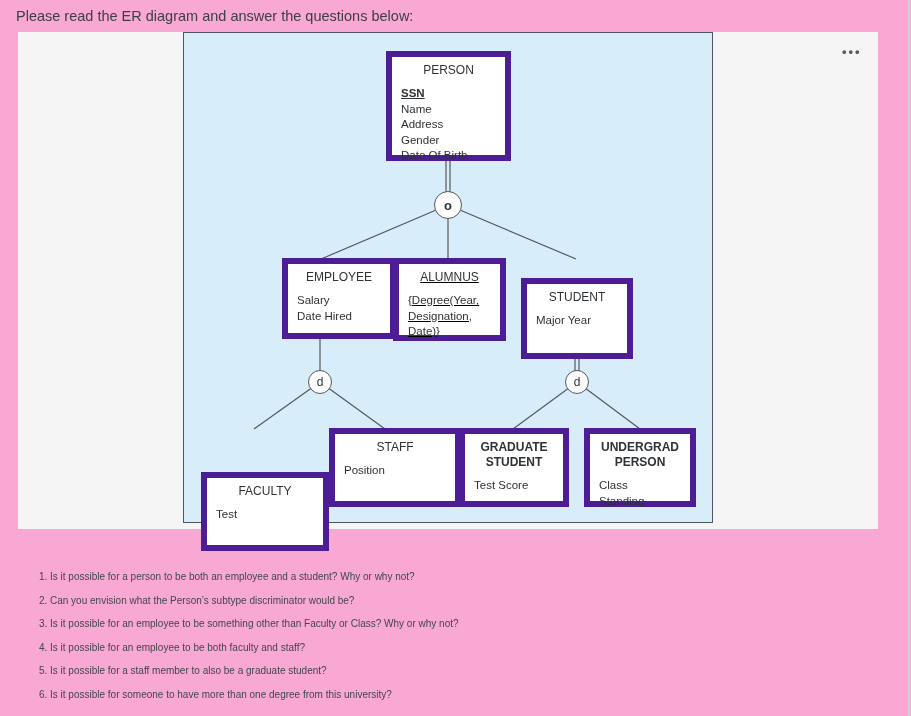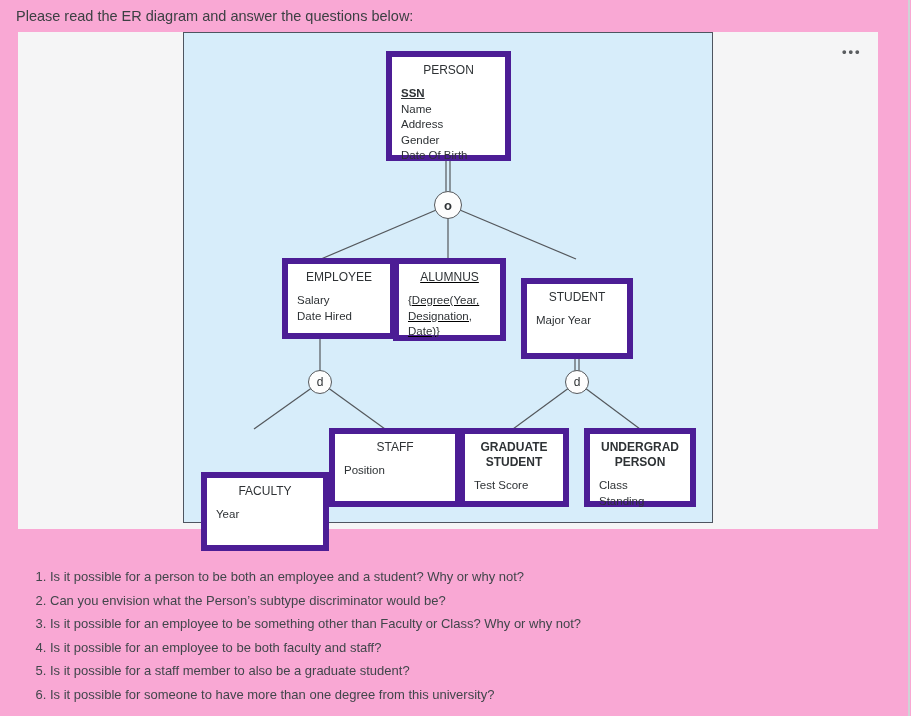--- a/index.html
+++ b/index.html
@@ -147,7 +147,7 @@
       <div class="entity" style="left:17px; top:395px; width:128px; height:79px;margin-top:44px;">
         <div class="entity-title">FACULTY</div>
         <div class="entity-attrs">
-          <span class="attr">Year</span>
+          <span class="attr">Test</span>
         </div>
       </div>
 

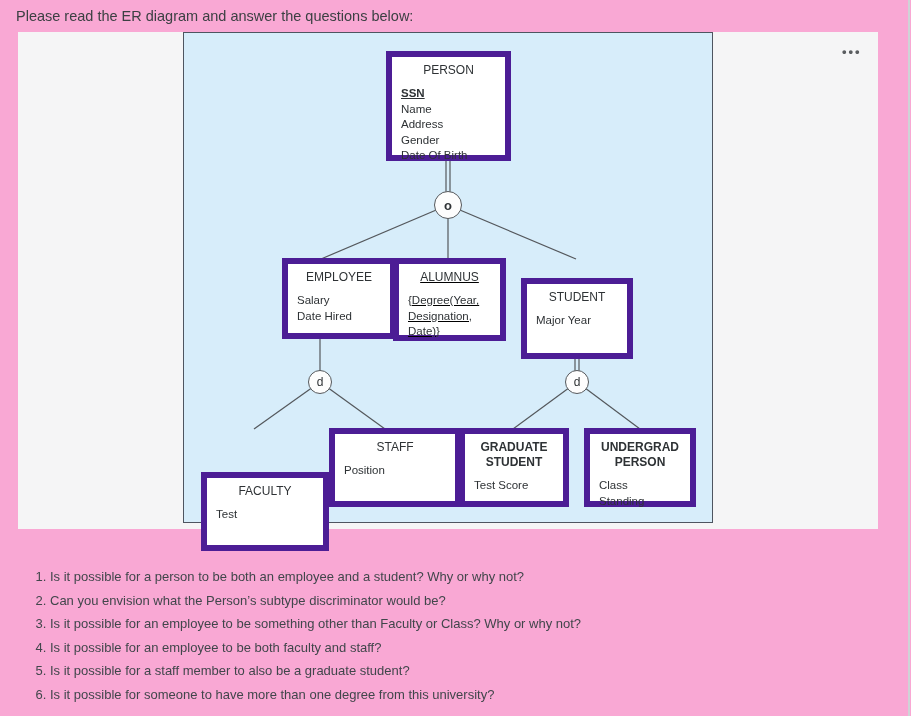--- a/index.html
+++ b/index.html
@@ -64,7 +64,7 @@
   .questions {
     position: absolute; left: 18px; top: 565px; width: 860px;
     margin: 0; padding-left: 32px;
-    font-size: 13px; line-height: 23.5px; color: #41464b;
+    font-size: 10px; line-height: 23.5px; color: #41464b;
   }
   .questions li { margin: 0; padding: 0; }
 

